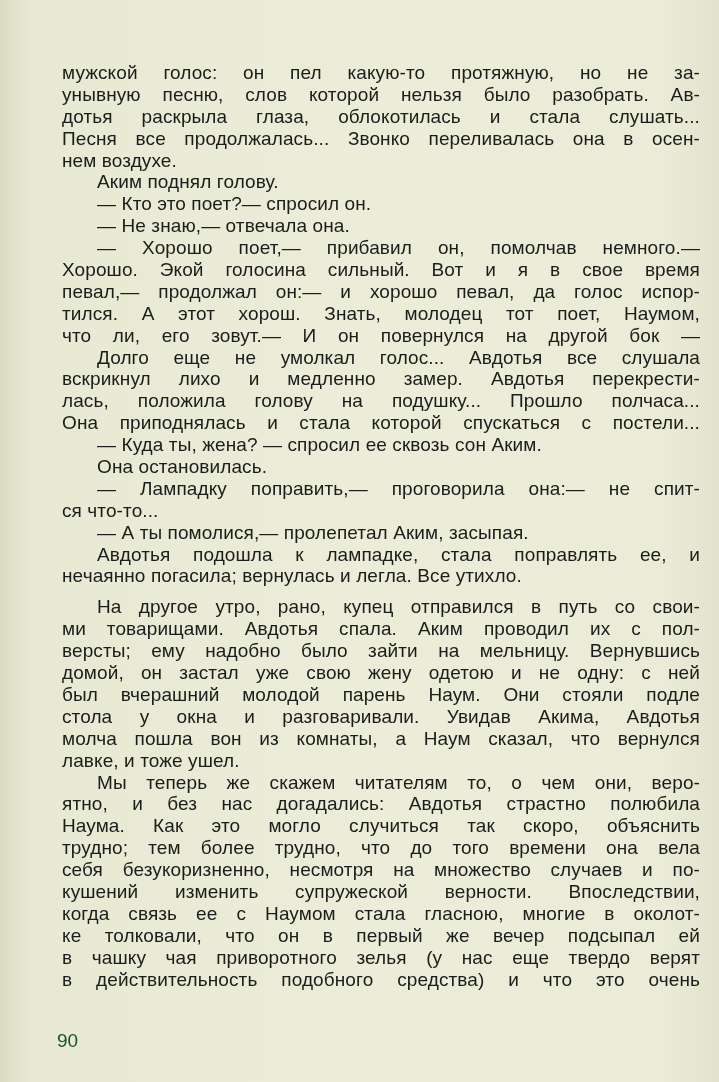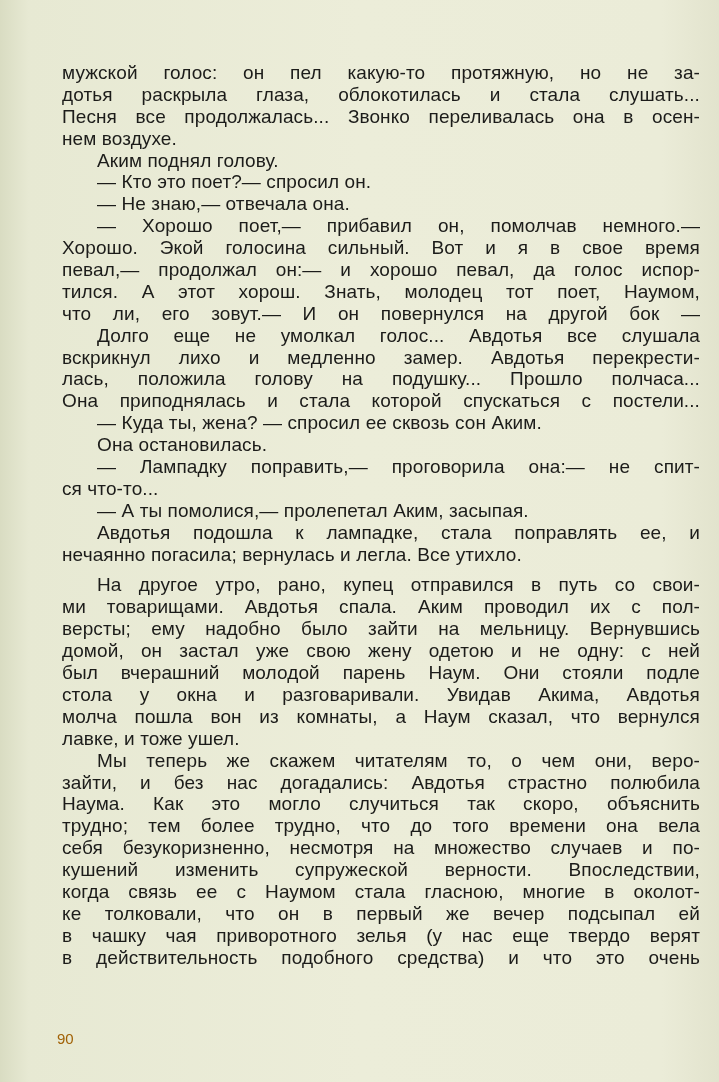--- a/index.html
+++ b/index.html
@@ -31,6 +31,7 @@
 
 <div class="page" id="page">
     <div class="line" style="">мужской голос: он пел какую-то протяжную, но не за-</div>
+    <div class="line" style="">унывную песню, слов которой нельзя было разобрать. Ав-</div>
     <div class="line" style="">дотья раскрыла глаза, облокотилась и стала слушать...</div>
     <div class="line" style="">Песня все продолжалась... Звонко переливалась она в осен-</div>
     <div class="line last" style="">нем воздухе.</div>

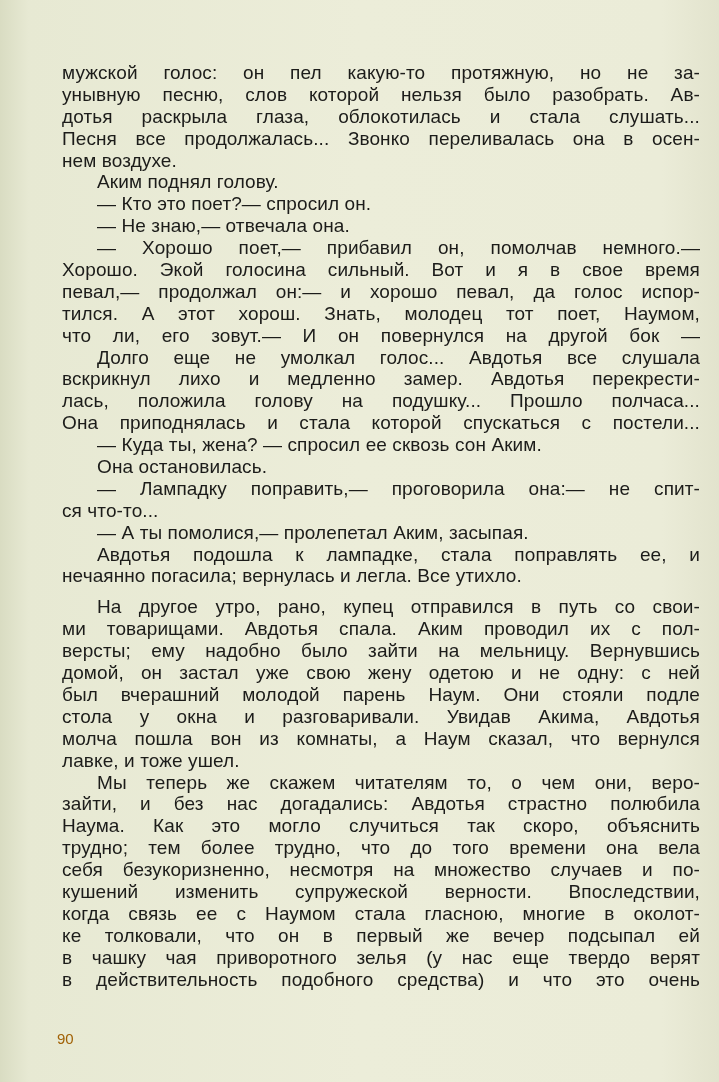--- a/index.html
+++ b/index.html
@@ -64,7 +64,7 @@
     <div class="line" style="">молча пошла вон из комнаты, а Наум сказал, что вернулся</div>
     <div class="line last" style="">лавке, и тоже ушел.</div>
     <div class="line indent" style="">Мы теперь же скажем читателям то, о чем они, веро-</div>
-    <div class="line" style="">зайти, и без нас догадались: Авдотья страстно полюбила</div>
+    <div class="line" style="">ятно, и без нас догадались: Авдотья страстно полюбила</div>
     <div class="line" style="">Наума. Как это могло случиться так скоро, объяснить</div>
     <div class="line" style="">трудно; тем более трудно, что до того времени она вела</div>
     <div class="line" style="">себя безукоризненно, несмотря на множество случаев и по-</div>

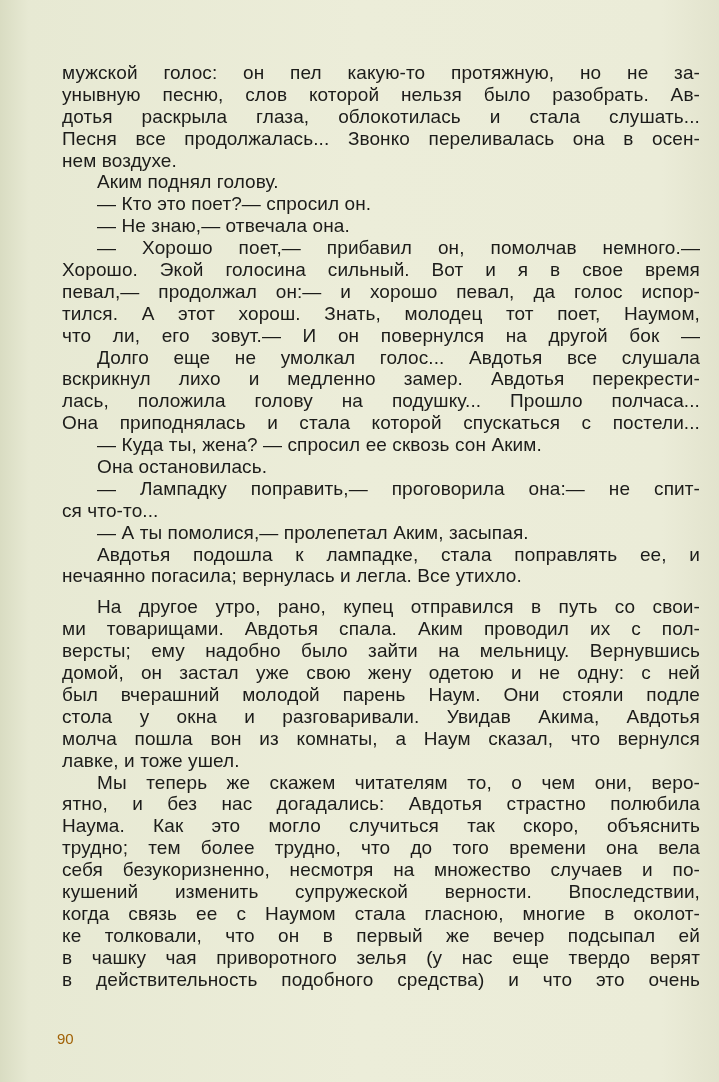--- a/index.html
+++ b/index.html
@@ -23,7 +23,7 @@
   .gap { height:9px; }
   .page-number {
     position:absolute; left:57px; top:1030px;
-    font-size:15px; color:#a16207;
+    font-size:19px; color:#14532d;
   }
 </style>
 </head>

